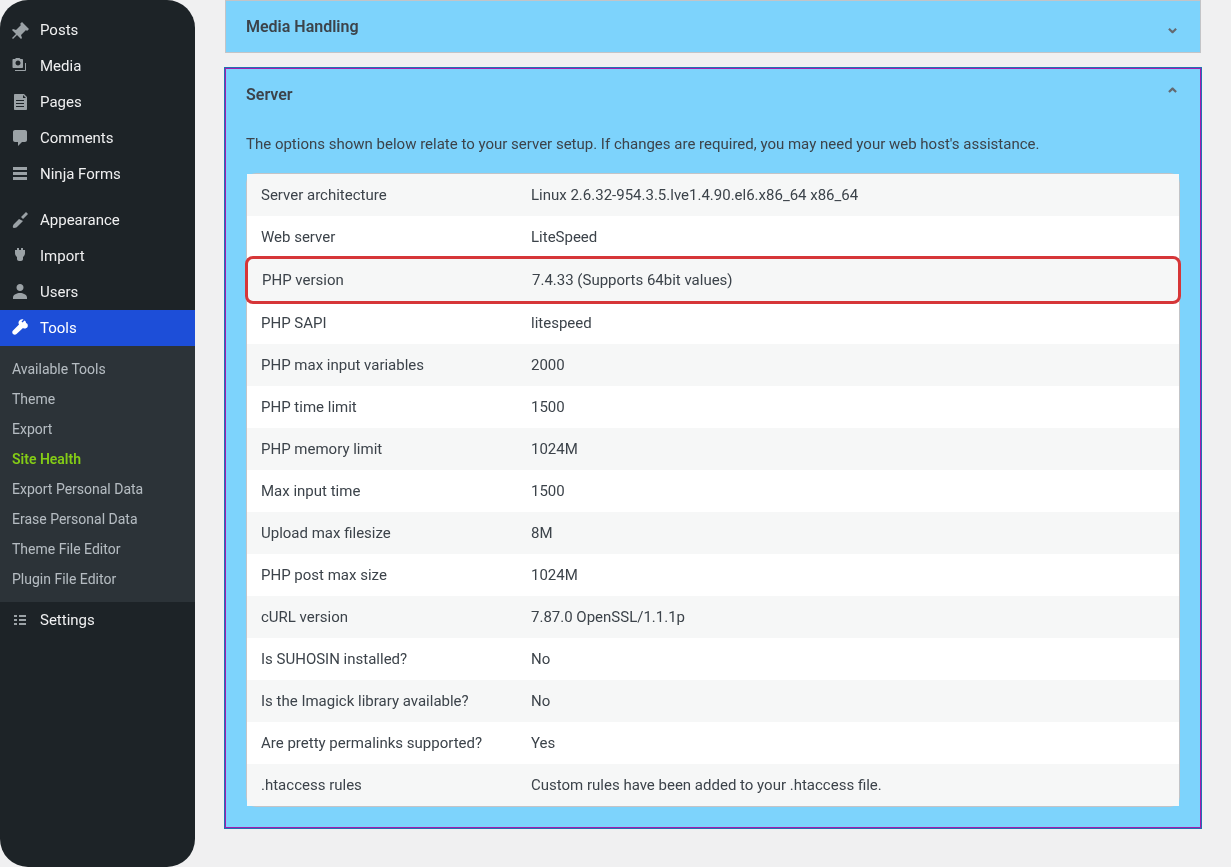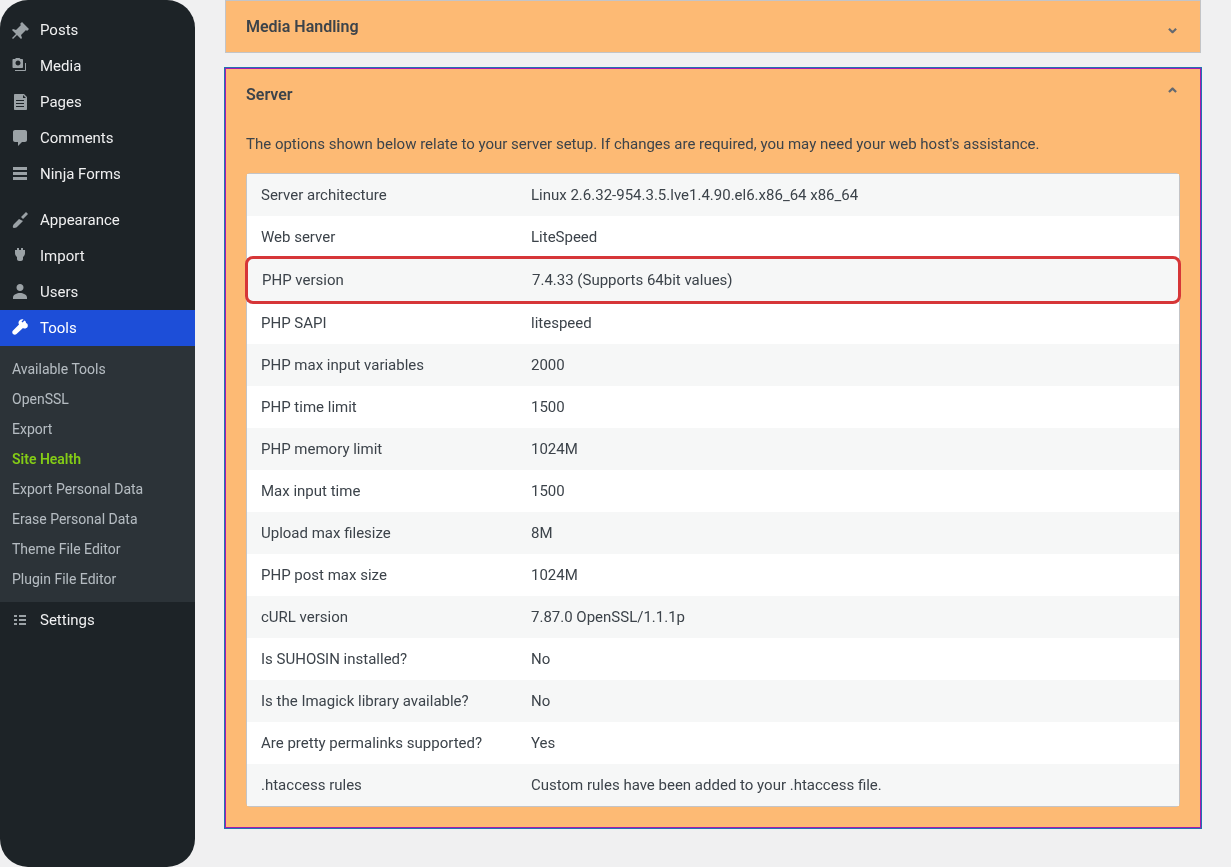--- a/index.html
+++ b/index.html
@@ -18,7 +18,7 @@
 
 .main { flex: 1; background: #f0f0f1; overflow-y: auto; padding: 0 30px 30px 30px; }
 
-.panel { background: #fdba74; border: 1px solid #c3c4c7; margin-bottom: 0; }
+.panel { background: #7dd3fc; border: 1px solid #c3c4c7; margin-bottom: 0; }
 .panel-header { display: flex; align-items: center; justify-content: space-between; padding: 15px 20px; font-size: 16px; font-weight: 600; cursor: pointer; }
 .panel-header .chev { font-size: 18px; color: #646970; }
 .panel.expanded { border: 1px solid #a21caf; box-shadow: 0 0 0 1px #2271b1; }

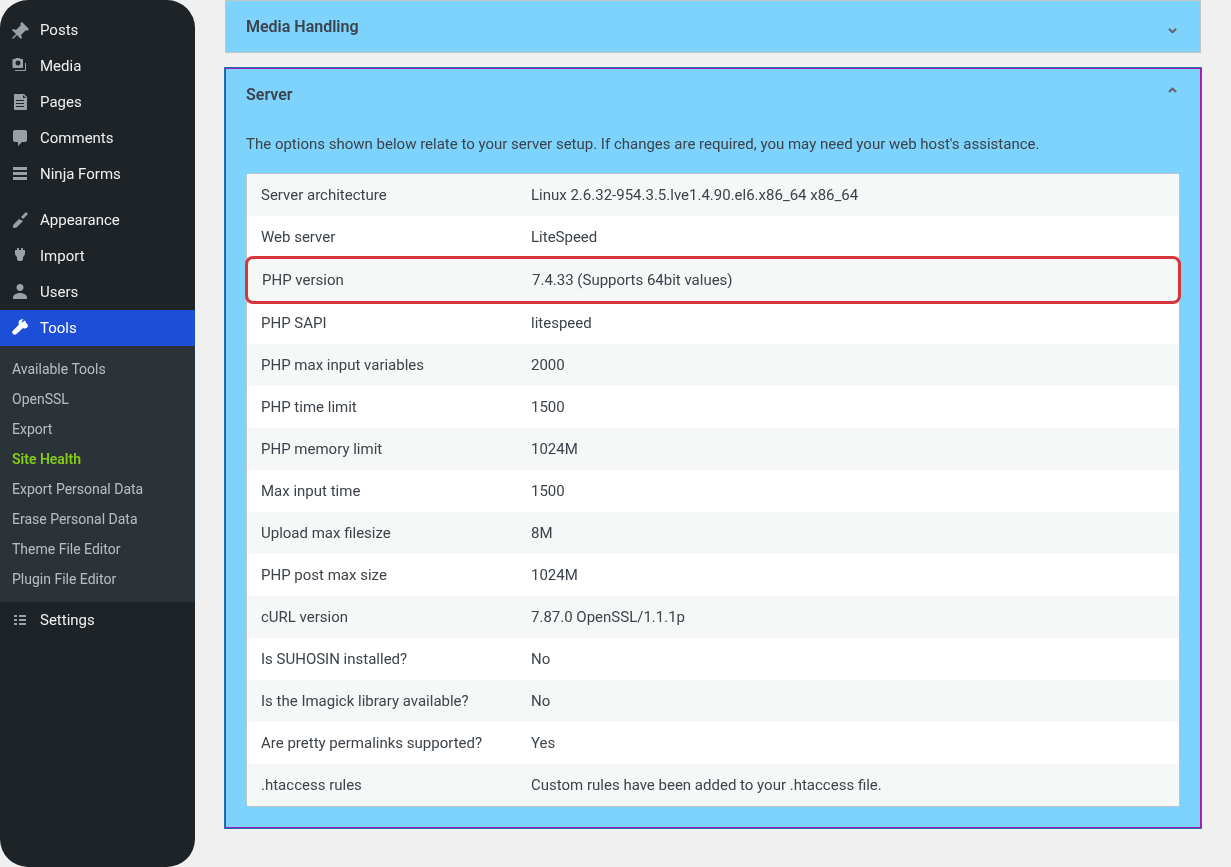--- a/index.html
+++ b/index.html
@@ -25,7 +25,7 @@
 .panel-body { padding: 0 20px 20px 20px; }
 .panel-body .desc { padding: 15px 0 20px 0; font-size: 15px; color: #3c434a; }
 
-.info-table { border: 1px solid #c3c4c7; border-radius: 4px; }
+.info-table { border: 1px solid #c3c4c7; border-radius: 10px; }
 .info-row { display: flex; padding: 12px 14px; font-size: 15px; }
 .info-row:nth-child(odd) { background: #f6f7f7; }
 .info-row:nth-child(even) { background: #fff; }

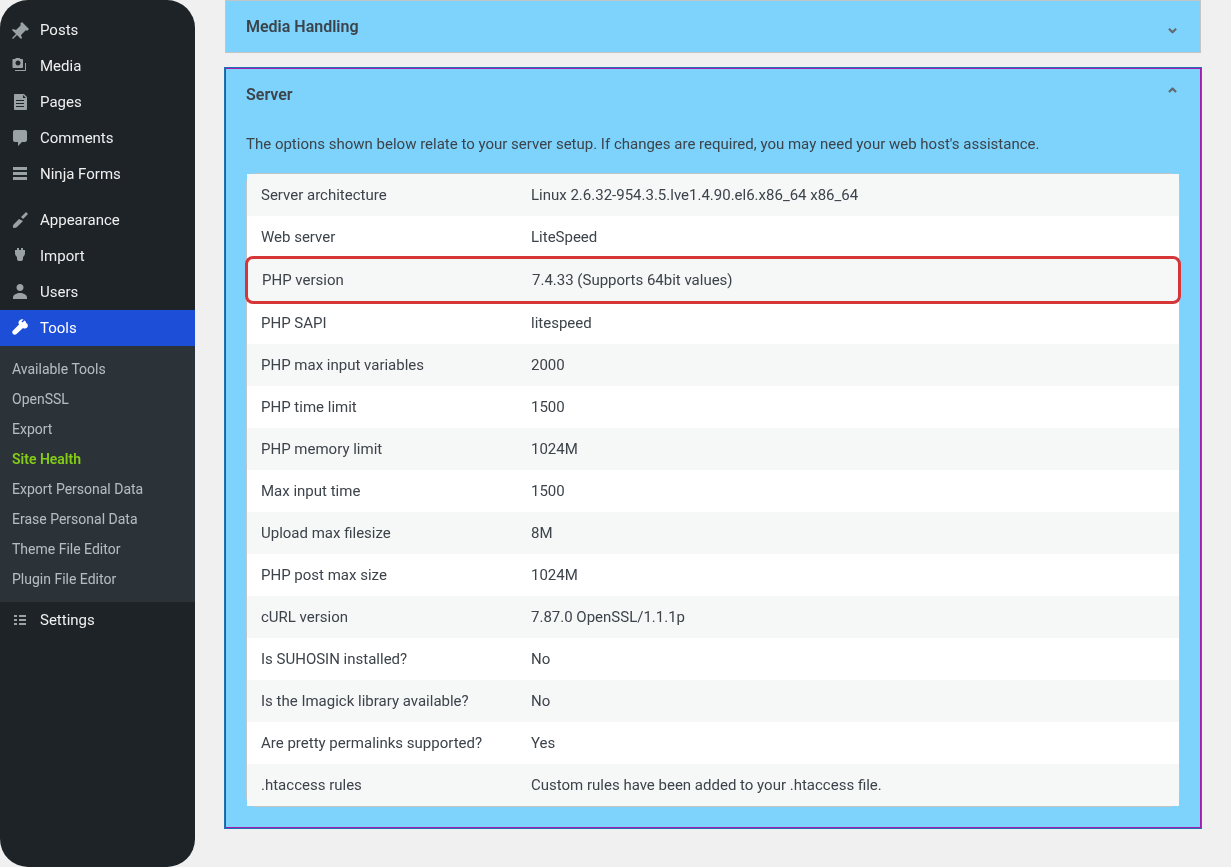--- a/index.html
+++ b/index.html
@@ -114,7 +114,7 @@
   </div>
   <div class="submenu">
     <div class="sub-item">Available Tools</div>
-    <div class="sub-item">OpenSSL</div>
+    <div class="sub-item">Theme</div>
     <div class="sub-item">Export</div>
     <div class="sub-item current">Site Health</div>
     <div class="sub-item">Export Personal Data</div>

